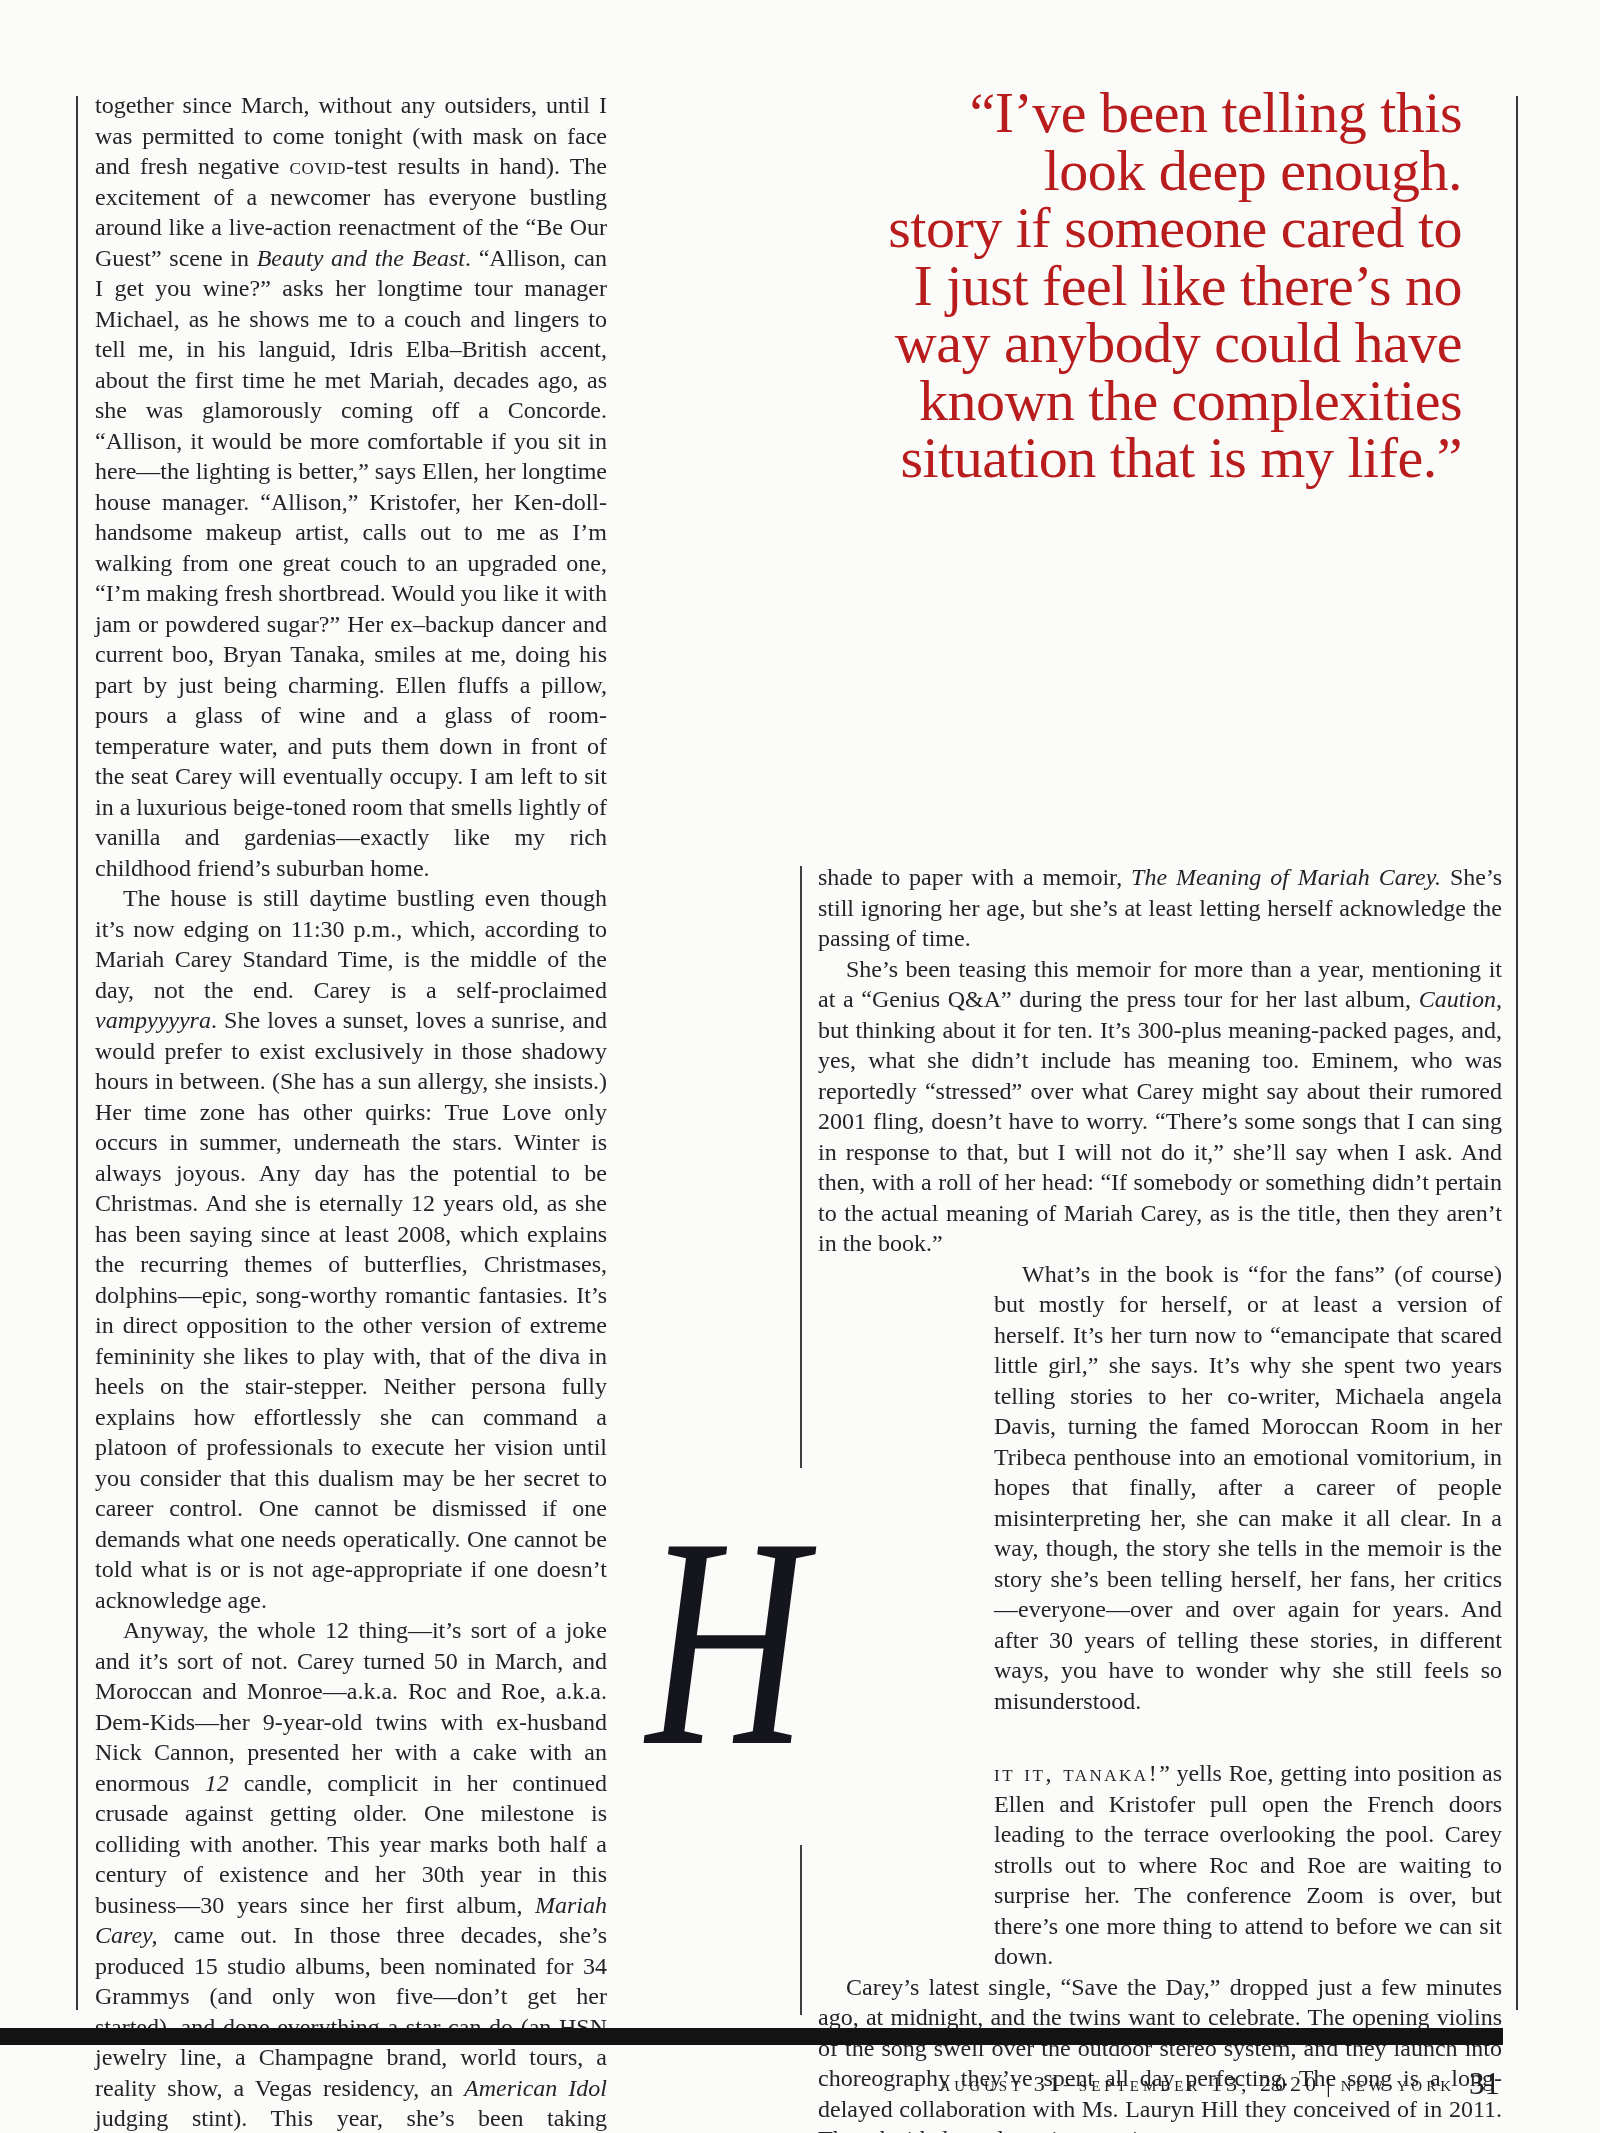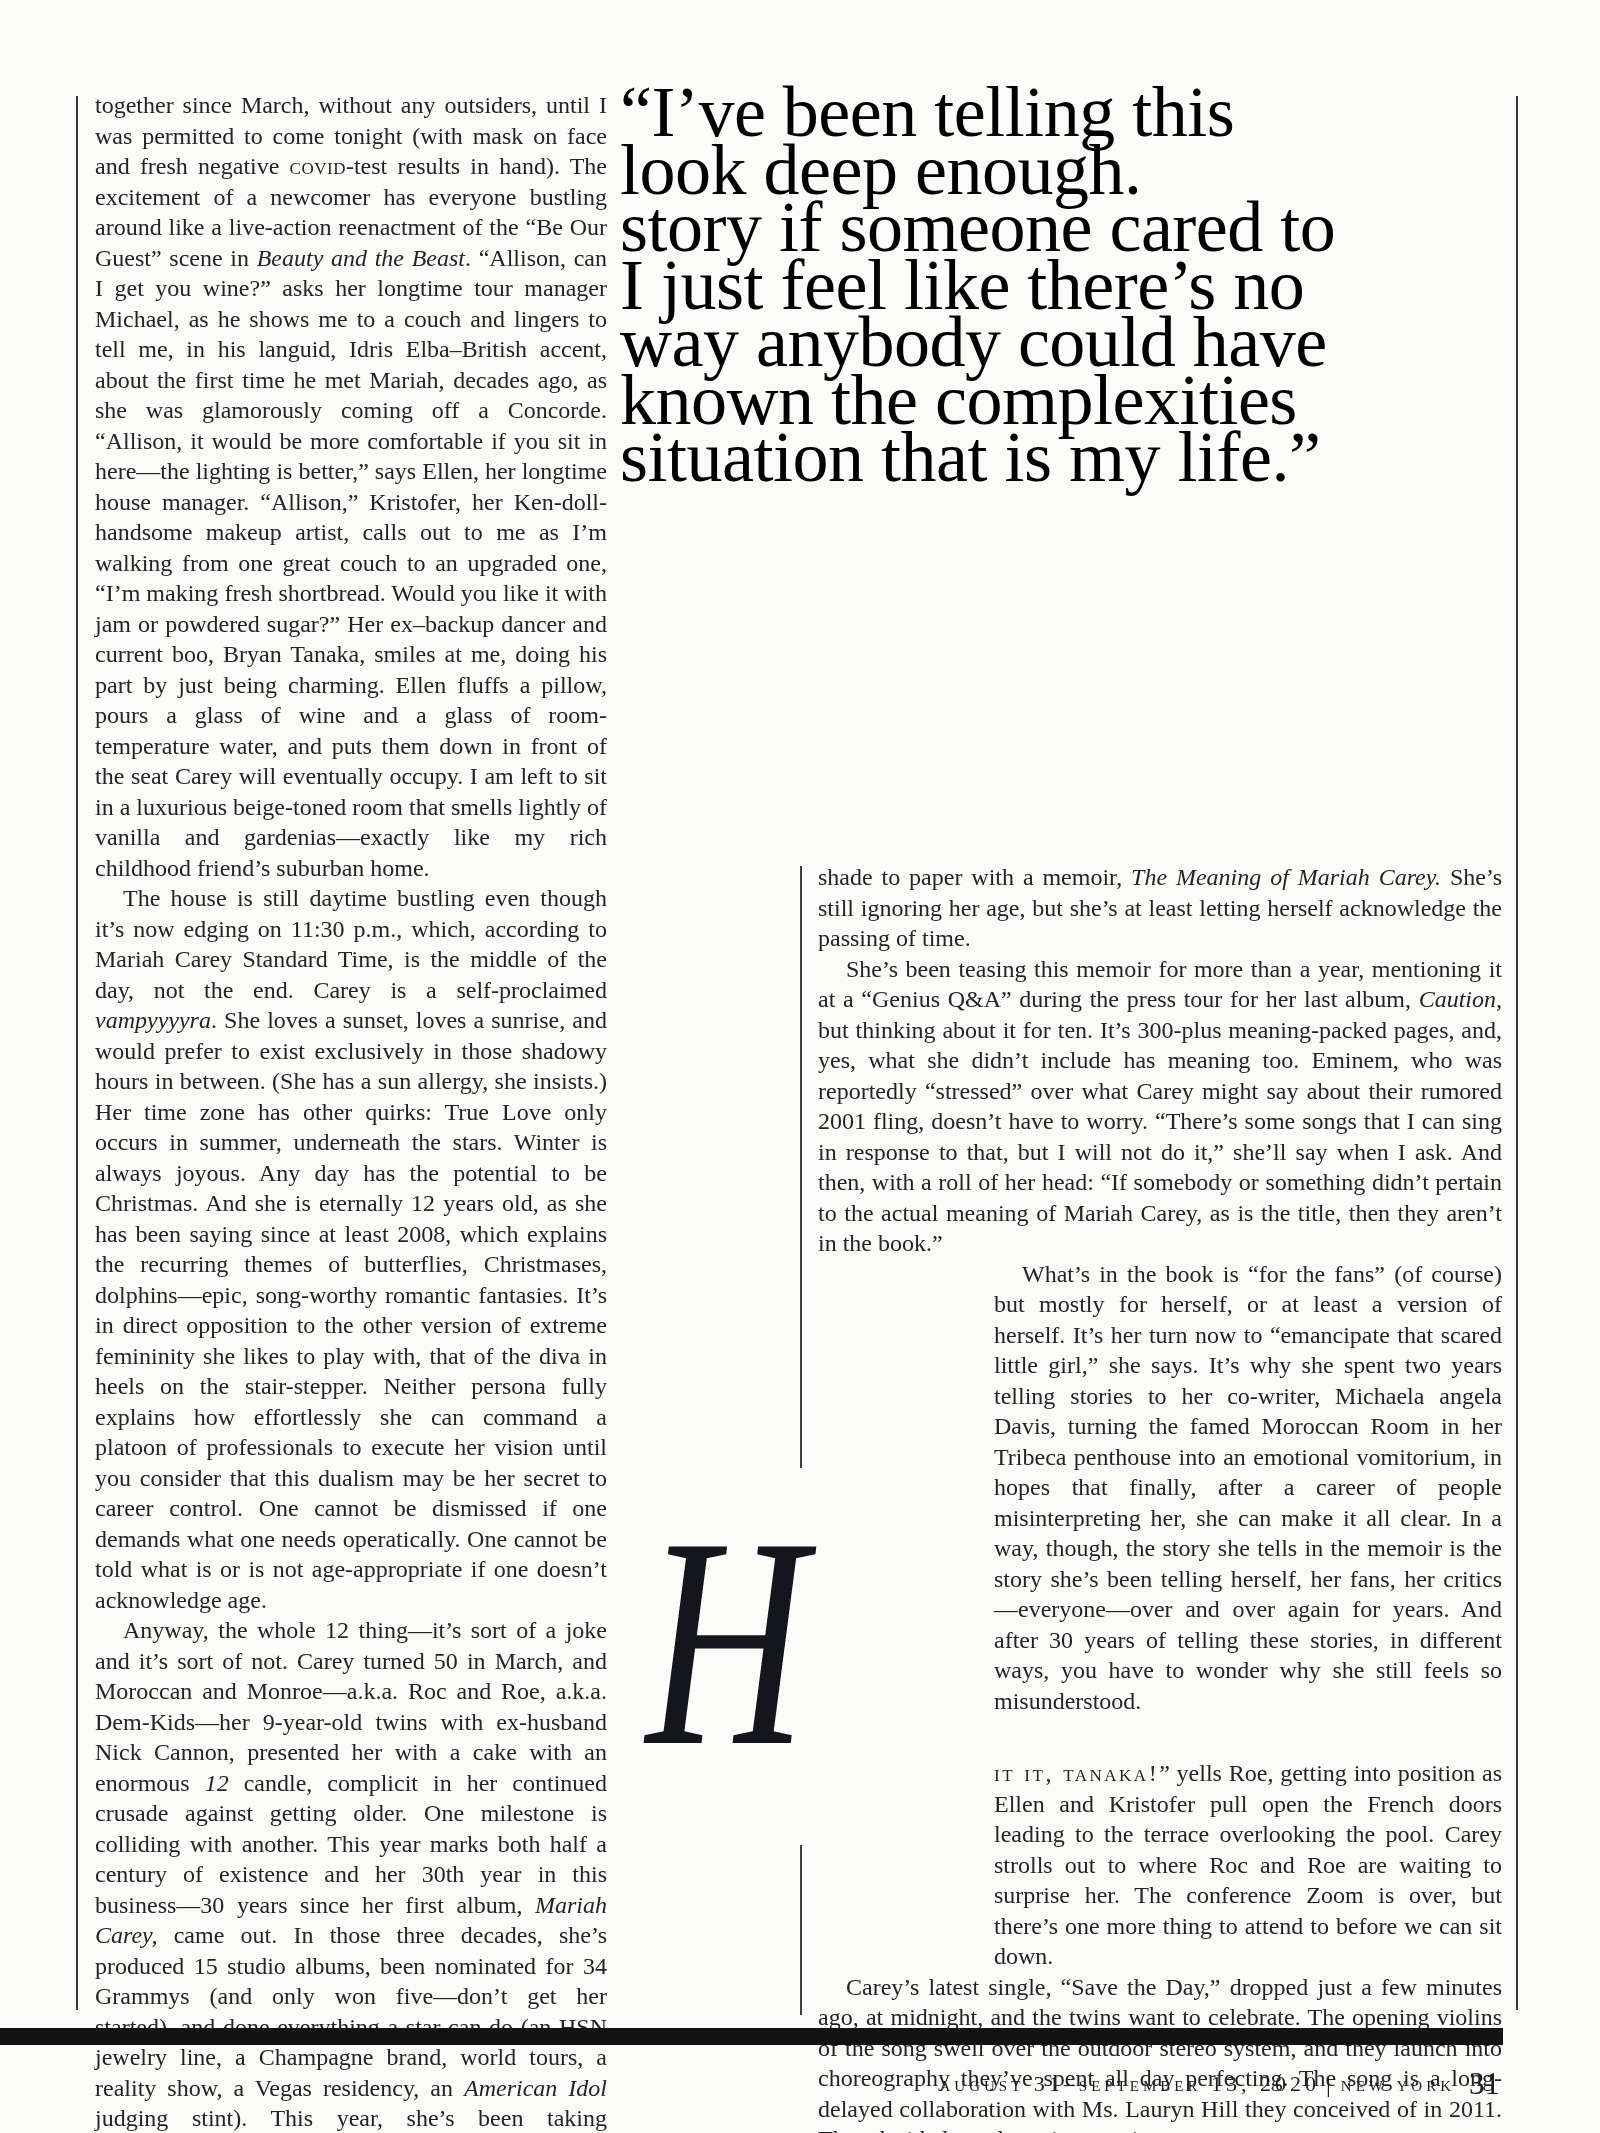--- a/index.html
+++ b/index.html
@@ -55,10 +55,11 @@
     left: 620px;
     top: 84px;
     width: 842px;
-    font-size: 72px;
+    text-align: right;
+    font-size: 58px;
     line-height: 57.5px;
     letter-spacing: -0.5px;
-    color: #000000;
+    color: #b91c1c;
   }
   .pull-quote div { white-space: nowrap; }
 

